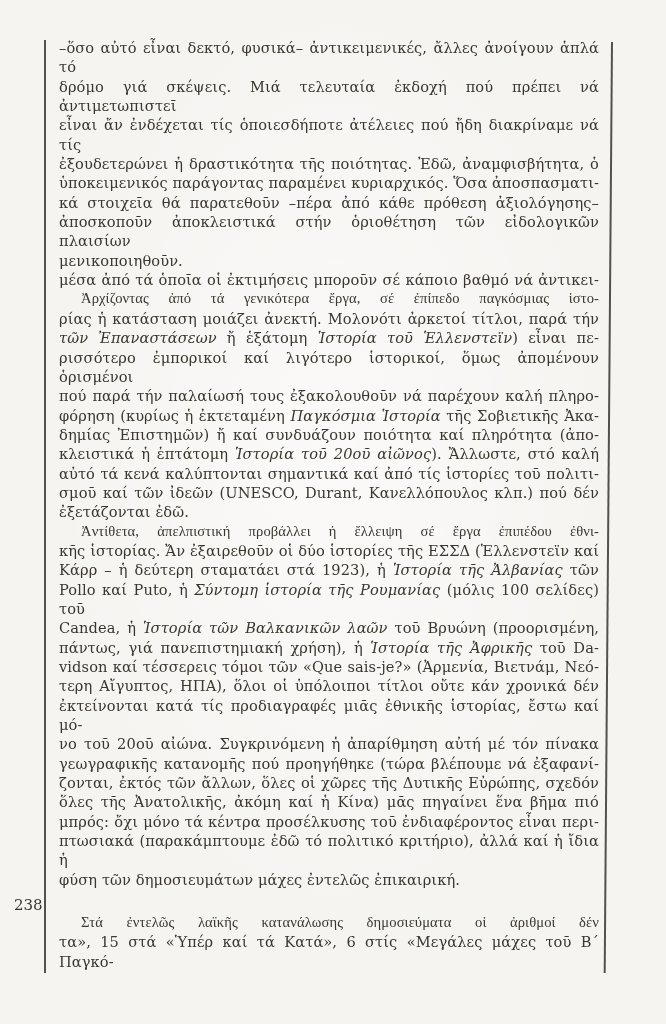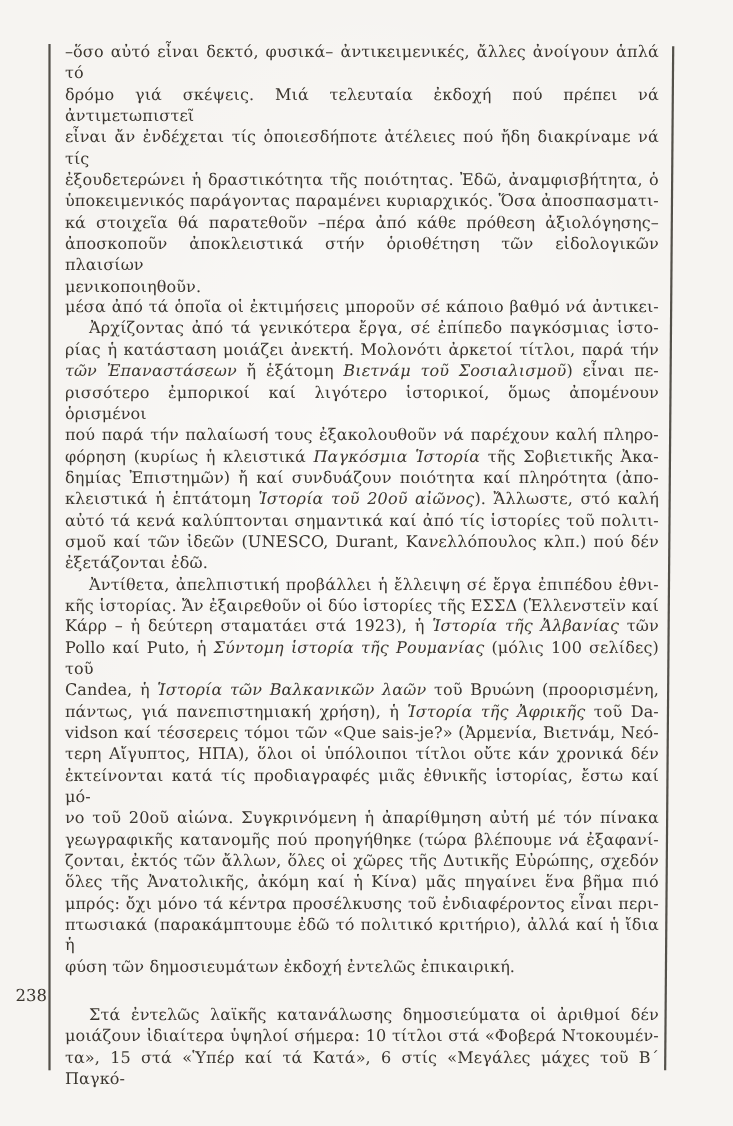--- a/index.html
+++ b/index.html
@@ -47,7 +47,7 @@
     letter-spacing: 0.1px;
   }
   .line.last { text-align-last: auto; }
-  .para.indent .line:first-child { text-indent: 22px; }
+  .para.indent .line:first-child { text-indent: 22px; font-family: Liberation Serif, serif; }
   .line i { font-style: italic; }
   .page-number {
     position: absolute;

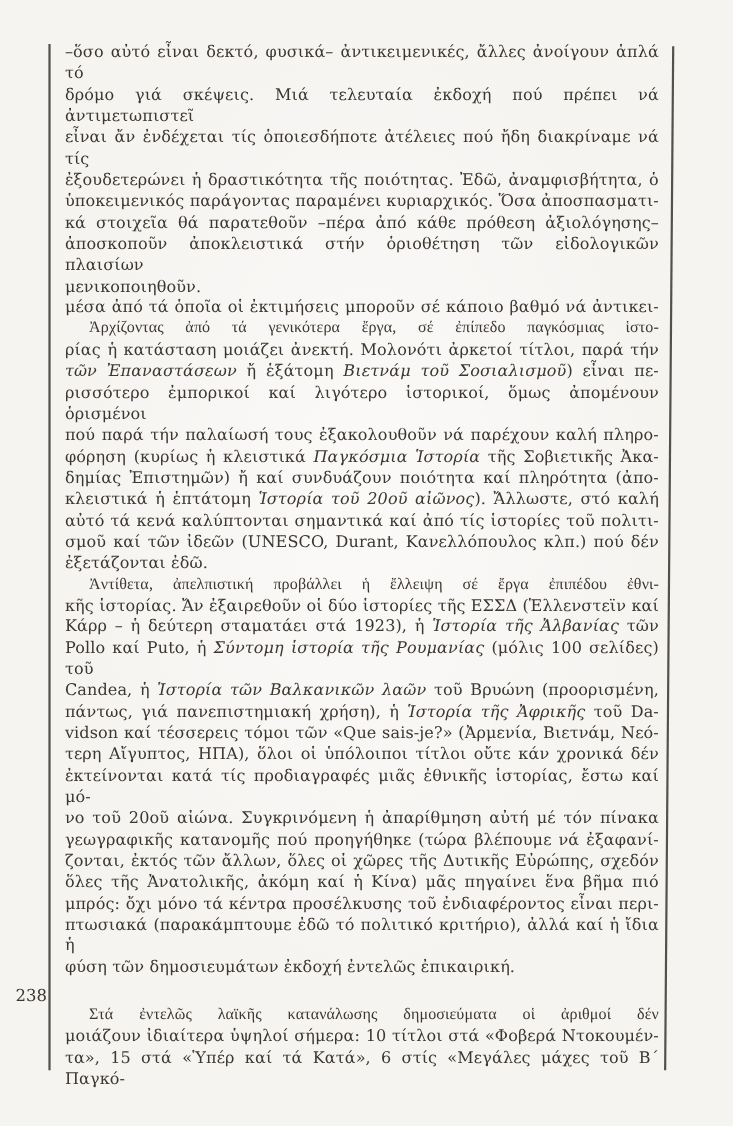--- a/index.html
+++ b/index.html
@@ -81,7 +81,7 @@
     <div class="para indent">
       <div class="line"><span>Ἀρχίζοντας ἀπό τά γενικότερα ἔργα, σέ ἐπίπεδο παγκόσμιας ἱστο-</span></div>
       <div class="line"><span>ρίας ἡ κατάσταση μοιάζει ἀνεκτή. Μολονότι ἀρκετοί τίτλοι, παρά τήν</span></div>
-      <div class="line"><i>τῶν Ἐπαναστάσεων</i><span> ἤ ἑξάτομη </span><i>Βιετνάμ τοῦ Σοσιαλισμοῦ</i><span>) εἶναι πε-</span></div>
+      <div class="line"><i>τῶν Ἐπαναστάσεων</i><span> ἤ ἑξάτομη </span><i>Ἱστορία τοῦ Ἑλλενστεϊν</i><span>) εἶναι πε-</span></div>
       <div class="line"><span>ρισσότερο ἐμπορικοί καί λιγότερο ἱστορικοί, ὅμως ἀπομένουν ὁρισμένοι</span></div>
       <div class="line"><span>πού παρά τήν παλαίωσή τους ἐξακολουθοῦν νά παρέχουν καλή πληρο-</span></div>
       <div class="line"><span>φόρηση (κυρίως ἡ κλειστικά </span><i>Παγκόσμια Ἱστορία</i><span> τῆς Σοβιετικῆς Ἀκα-</span></div>

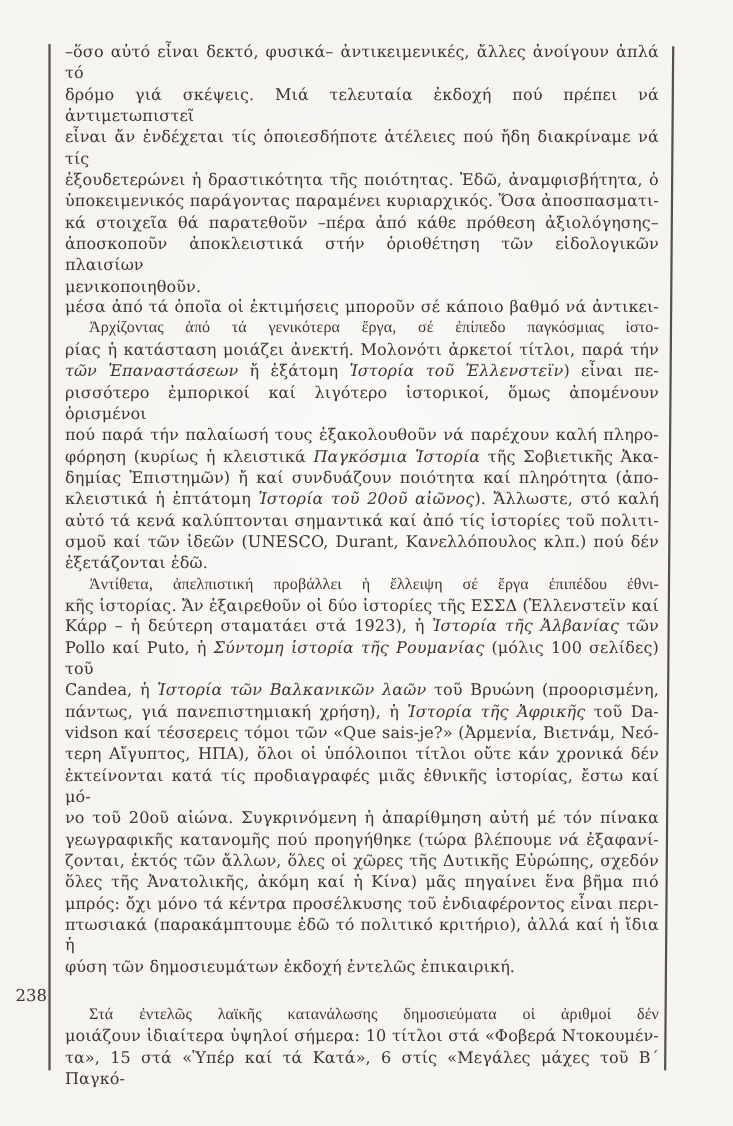--- a/index.html
+++ b/index.html
@@ -84,7 +84,7 @@
       <div class="line"><i>τῶν Ἐπαναστάσεων</i><span> ἤ ἑξάτομη </span><i>Ἱστορία τοῦ Ἑλλενστεϊν</i><span>) εἶναι πε-</span></div>
       <div class="line"><span>ρισσότερο ἐμπορικοί καί λιγότερο ἱστορικοί, ὅμως ἀπομένουν ὁρισμένοι</span></div>
       <div class="line"><span>πού παρά τήν παλαίωσή τους ἐξακολουθοῦν νά παρέχουν καλή πληρο-</span></div>
-      <div class="line"><span>φόρηση (κυρίως ἡ κλειστικά </span><i>Παγκόσμια Ἱστορία</i><span> τῆς Σοβιετικῆς Ἀκα-</span></div>
+      <div class="line"><span>φόρηση (κυρίως ἡ ἐκτεταμένη </span><i>Παγκόσμια Ἱστορία</i><span> τῆς Σοβιετικῆς Ἀκα-</span></div>
       <div class="line"><span>δημίας Ἐπιστημῶν) ἤ καί συνδυάζουν ποιότητα καί πληρότητα (ἀπο-</span></div>
       <div class="line"><span>κλειστικά ἡ ἑπτάτομη </span><i>Ἱστορία τοῦ 20οῦ αἰῶνος</i><span>). Ἄλλωστε, στό καλή</span></div>
       <div class="line"><span>αὐτό τά κενά καλύπτονται σημαντικά καί ἀπό τίς ἱστορίες τοῦ πολιτι-</span></div>

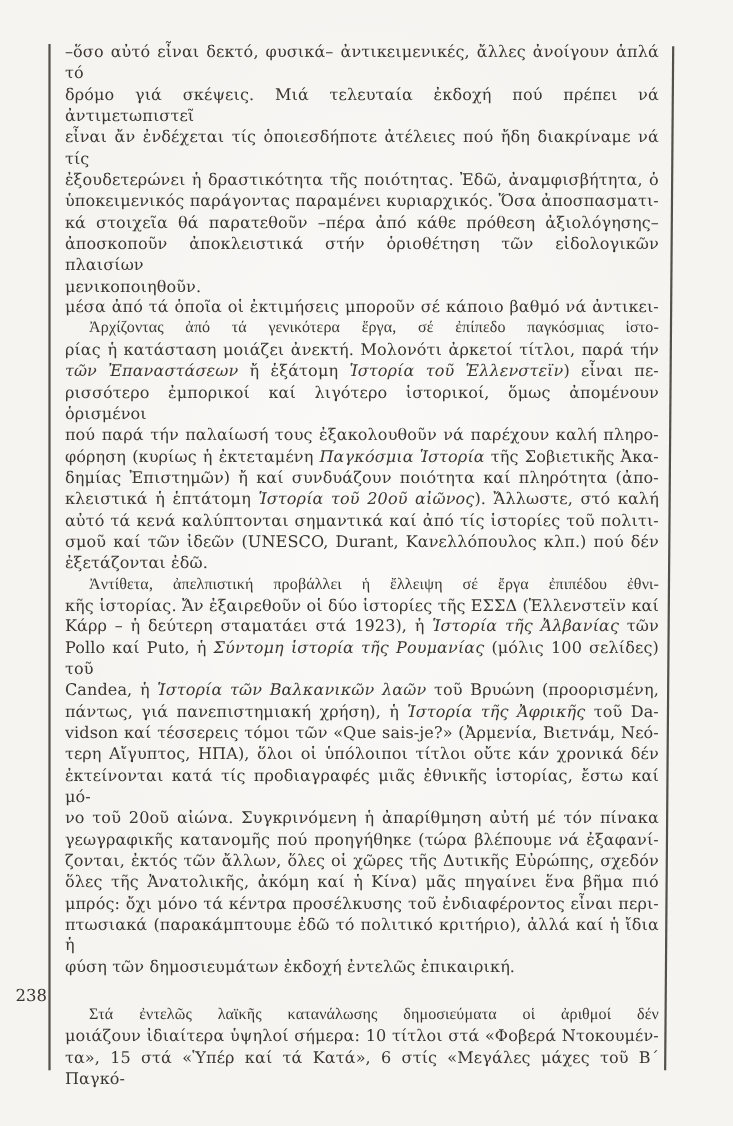--- a/index.html
+++ b/index.html
@@ -107,7 +107,7 @@
       <div class="line"><span>ὅλες τῆς Ἀνατολικῆς, ἀκόμη καί ἡ Κίνα) μᾶς πηγαίνει ἕνα βῆμα πιό</span></div>
       <div class="line"><span>μπρός: ὄχι μόνο τά κέντρα προσέλκυσης τοῦ ἐνδιαφέροντος εἶναι περι-</span></div>
       <div class="line"><span>πτωσιακά (παρακάμπτουμε ἐδῶ τό πολιτικό κριτήριο), ἀλλά καί ἡ ἴδια ἡ</span></div>
-      <div class="line last"><span>φύση τῶν δημοσιευμάτων ἐκδοχή ἐντελῶς ἐπικαιρική.</span></div>
+      <div class="line last"><span>φύση τῶν δημοσιευμάτων μάχες ἐντελῶς ἐπικαιρική.</span></div>
     </div>
     <div class="para indent gap">
       <div class="line"><span>Στά ἐντελῶς λαϊκῆς κατανάλωσης δημοσιεύματα οἱ ἀριθμοί δέν</span></div>

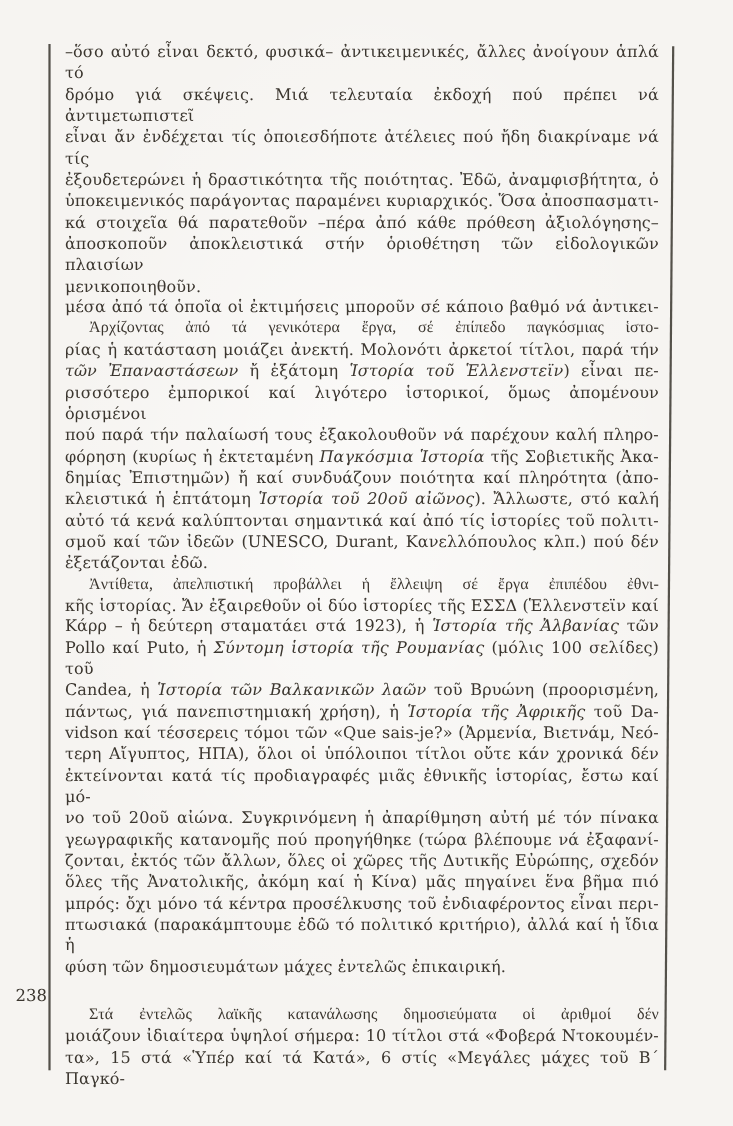--- a/index.html
+++ b/index.html
@@ -111,7 +111,6 @@
     </div>
     <div class="para indent gap">
       <div class="line"><span>Στά ἐντελῶς λαϊκῆς κατανάλωσης δημοσιεύματα οἱ ἀριθμοί δέν</span></div>
-      <div class="line"><span>μοιάζουν ἰδιαίτερα ὑψηλοί σήμερα: 10 τίτλοι στά «Φοβερά Ντοκουμέν-</span></div>
       <div class="line"><span>τα», 15 στά «Ὑπέρ καί τά Κατά», 6 στίς «Μεγάλες μάχες τοῦ Β´ Παγκό-</span></div>
     </div>
   </div>

